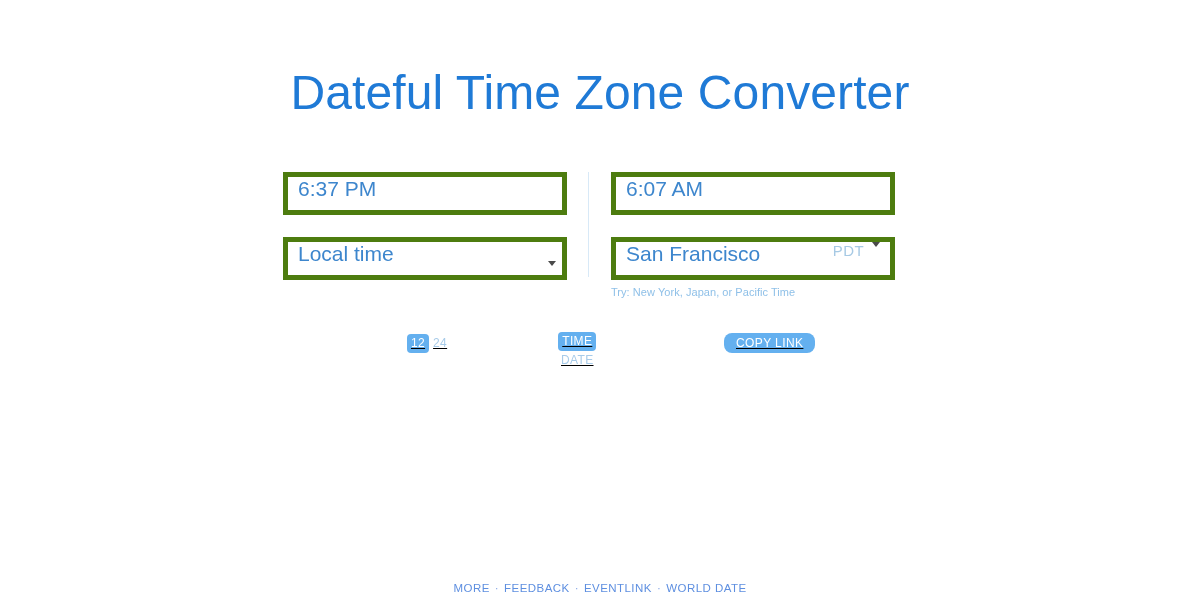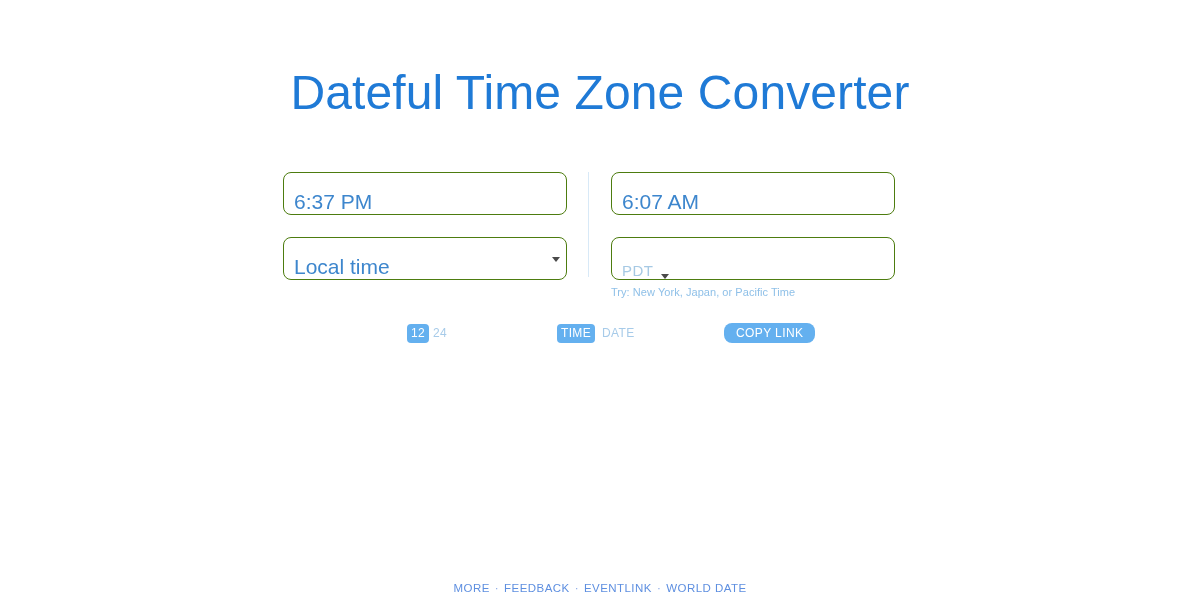--- a/index.html
+++ b/index.html
@@ -68,11 +68,11 @@
     box-sizing: border-box;
     width: 284px;
     height: 43px;
-    border: 1px solid #4d7c0f;
-    border-radius: 8px;
+    border: 5px solid #4d7c0f;
+    border-radius: 0;
     background: #ffffff;
     display: flex;
-    align-items: flex-end;
+    align-items: flex-start;
     padding: 0 10px;
   }
   .field + .field { margin-top: 22px; }

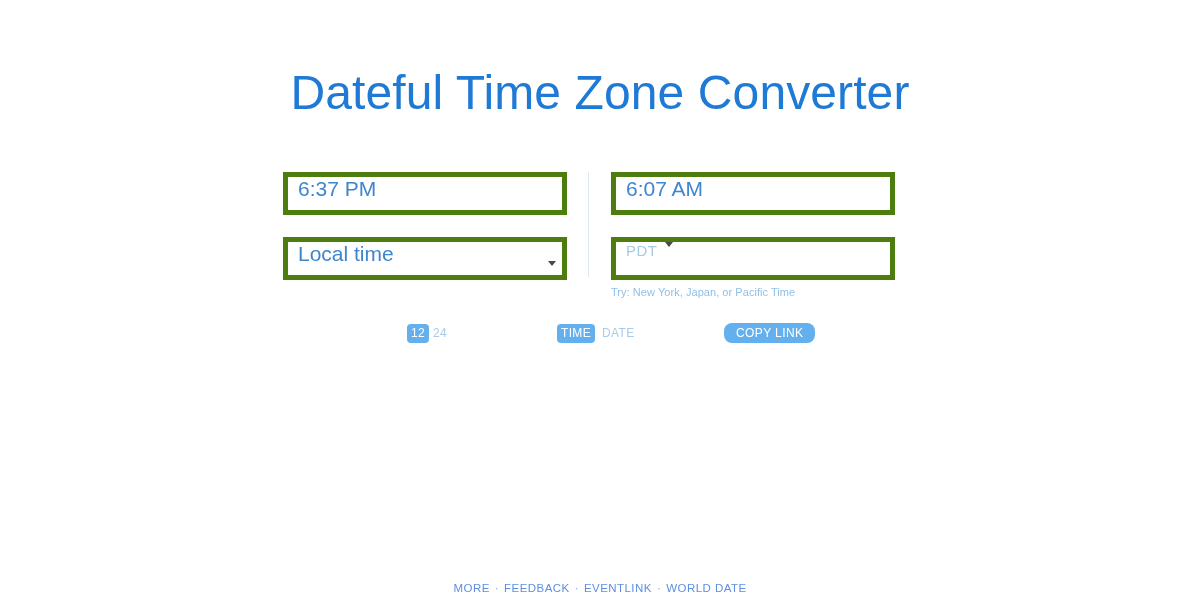--- a/index.html
+++ b/index.html
@@ -221,6 +221,7 @@
       </div>
 
       <div class="field">
+        <span class="field-text">San Francisco</span>
         <span class="field-suffix">PDT</span>
         <span class="caret"></span>
       </div>

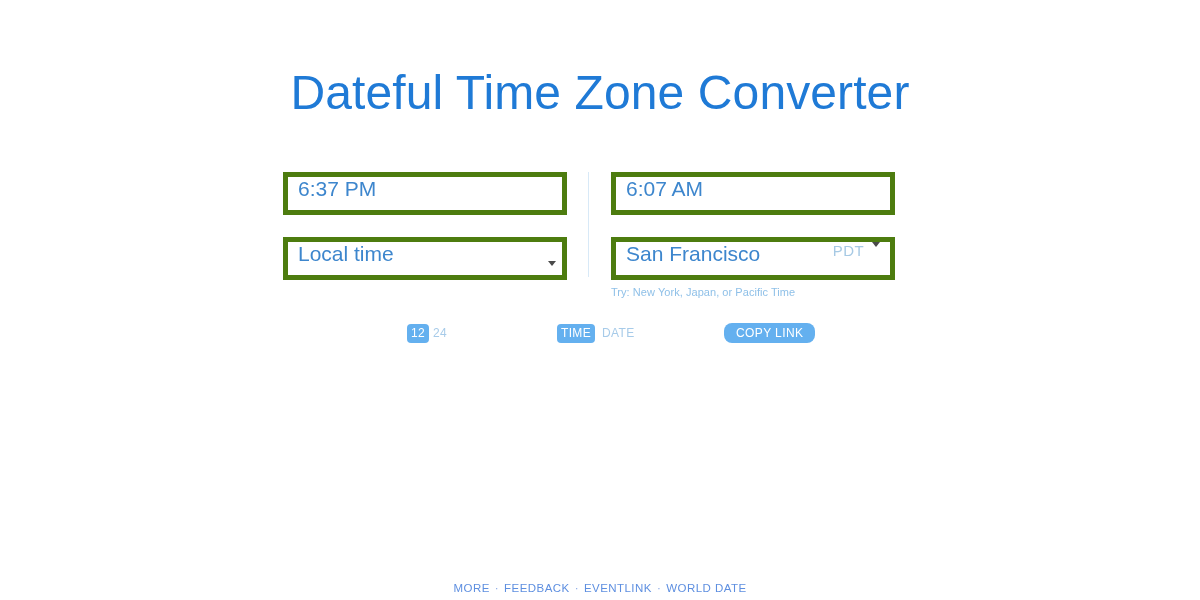--- a/index.html
+++ b/index.html
@@ -127,10 +127,11 @@
 
   .ctrl-group {
     position: absolute;
-    top: 5px;
+    top: 15px;
     display: flex;
     align-items: center;
     height: 22px;
+    text-decoration: underline;
   }
   .ctrl-hours  { left: 407px; }
   .ctrl-mode   { left: 557px; }

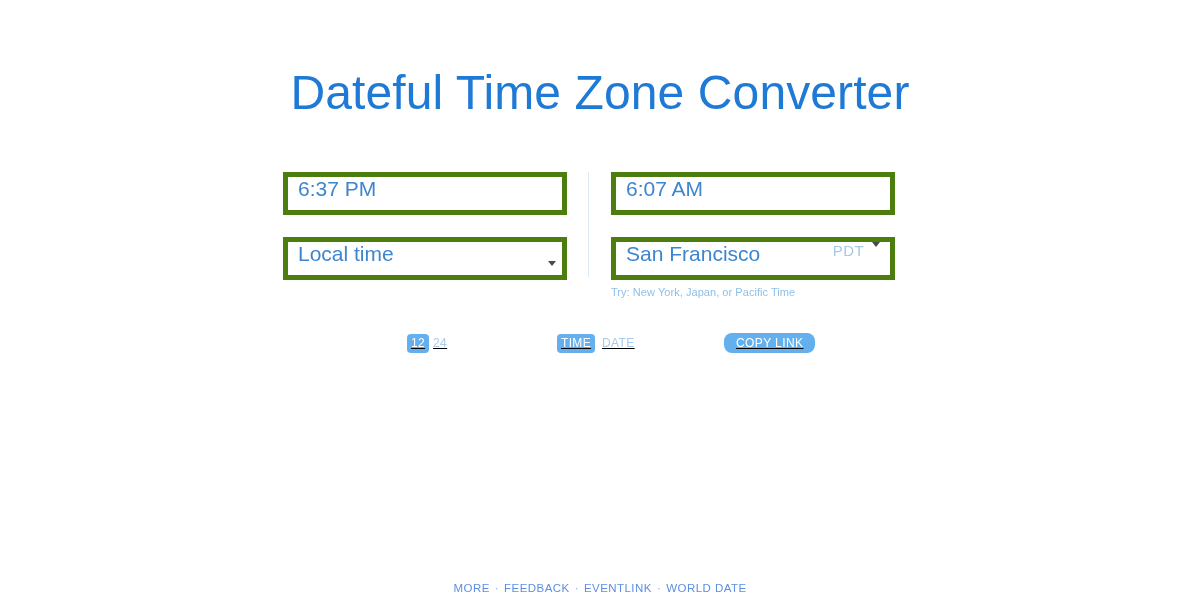--- a/index.html
+++ b/index.html
@@ -134,7 +134,7 @@
     text-decoration: underline;
   }
   .ctrl-hours  { left: 407px; }
-  .ctrl-mode   { left: 557px; }
+  .ctrl-mode   { left: 557px; flex-direction: column; }
   .ctrl-copy   { left: 724px; }
 
   .seg {

